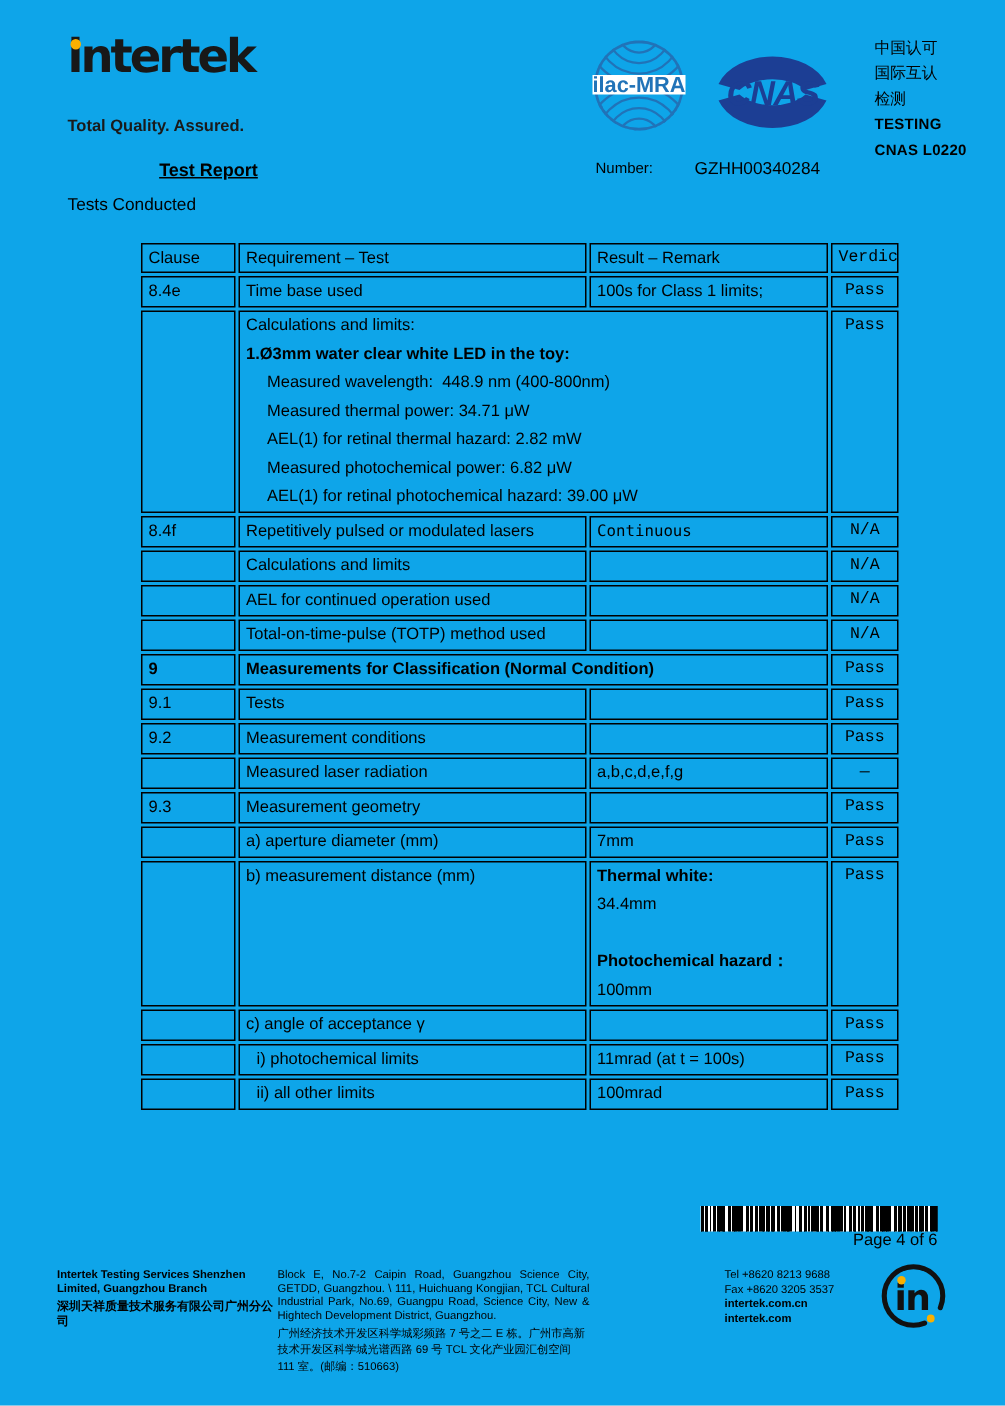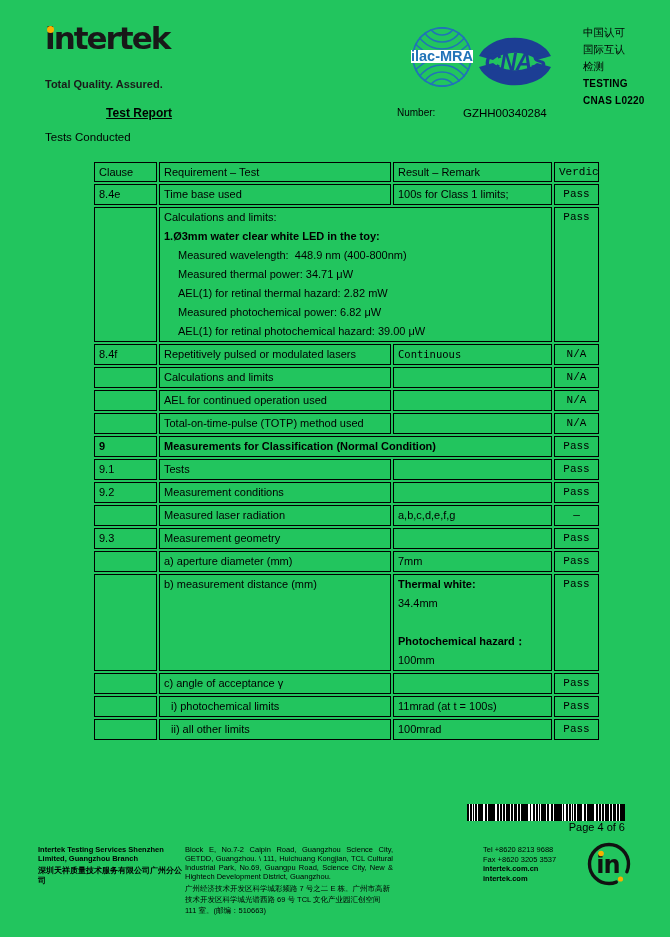--- a/index.html
+++ b/index.html
@@ -3,7 +3,7 @@
 <meta charset="utf-8">
 <style>
   html,body{margin:0;padding:0;background:#e8e8e8;}
-  .page{position:relative;width:670px;height:937px;background:#22c55e;margin:0 auto;
+  .page{position:relative;width:670px;height:937px;background:#0ea5e9;margin:0 auto;
         font-family:"Liberation Sans","DejaVu Sans",sans-serif;color:#000;overflow:hidden;}
 
   

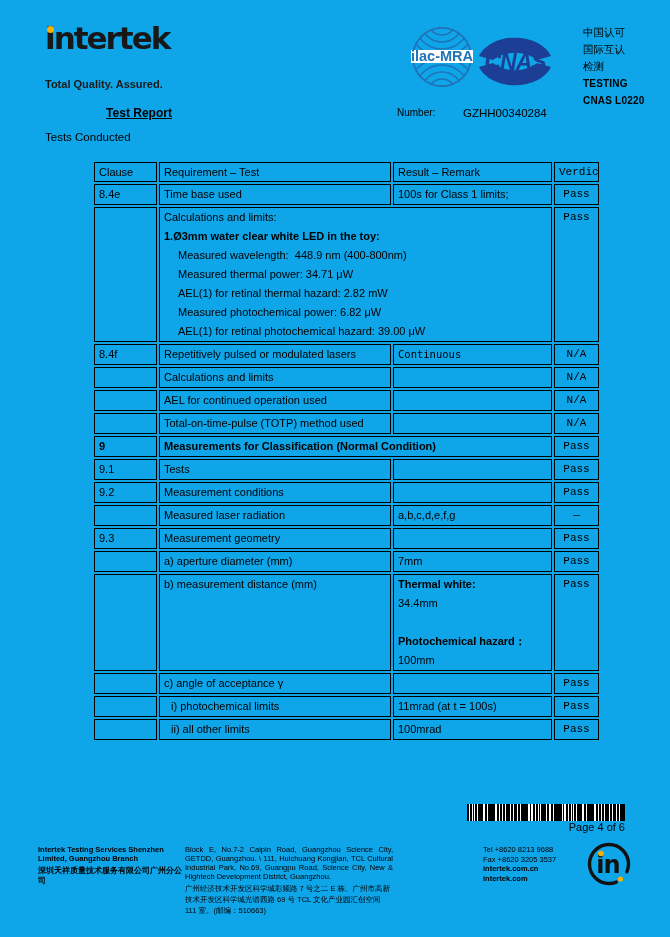--- a/index.html
+++ b/index.html
@@ -13,7 +13,7 @@
   .brand-dot{position:absolute;left:2px;top:4px;width:7px;height:7px;border-radius:50%;}
   .brand-tag{margin-top:24px;font-weight:bold;font-size:11px;color:#1a1a1a;}
 
-  .ilac{position:absolute;left:393px;top:24px;margin-left:16px;}
+  .ilac{position:absolute;left:393px;top:24px;}
   .cnas{position:absolute;left:476px;top:33px;}
   .cert{position:absolute;left:583px;top:24px;font-size:10.5px;line-height:17px;}
   .cert .bold{font-weight:bold;font-size:10px;letter-spacing:0.2px;}

